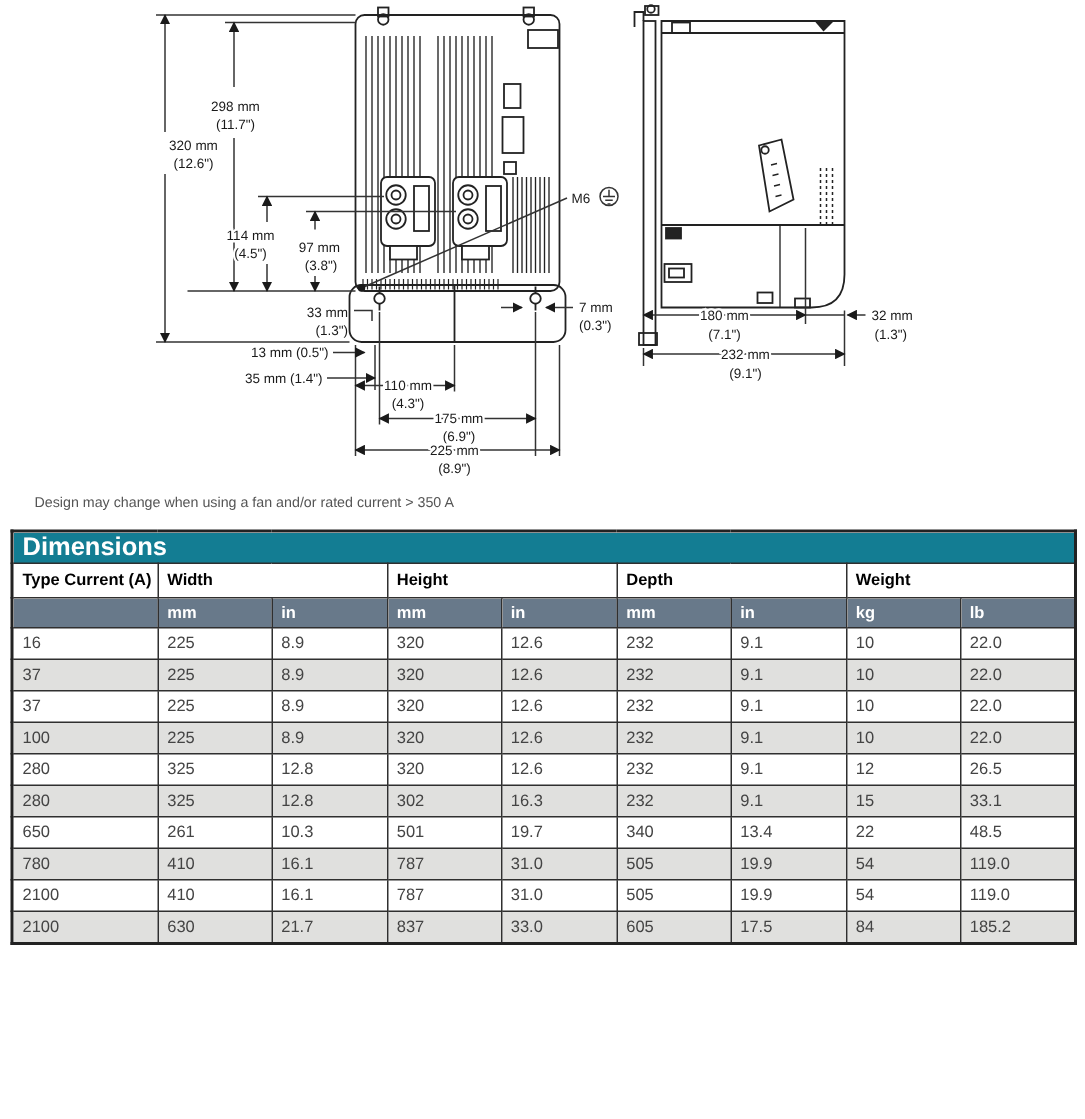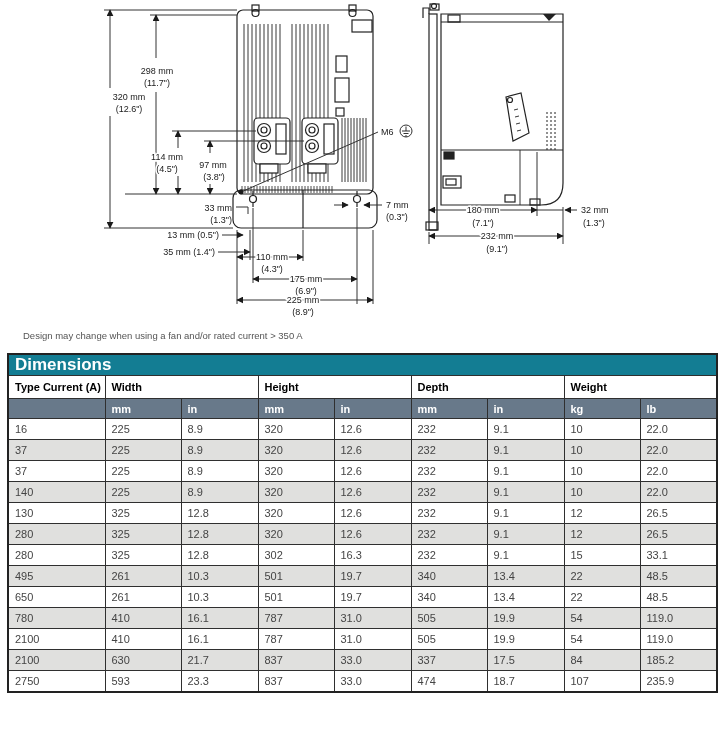--- a/index.html
+++ b/index.html
@@ -299,7 +299,7 @@
           <td>22.0</td>
         </tr>
         <tr>
-          <td>140</td>
+          <td>100</td>
           <td>225</td>
           <td>8.9</td>
           <td>320</td>

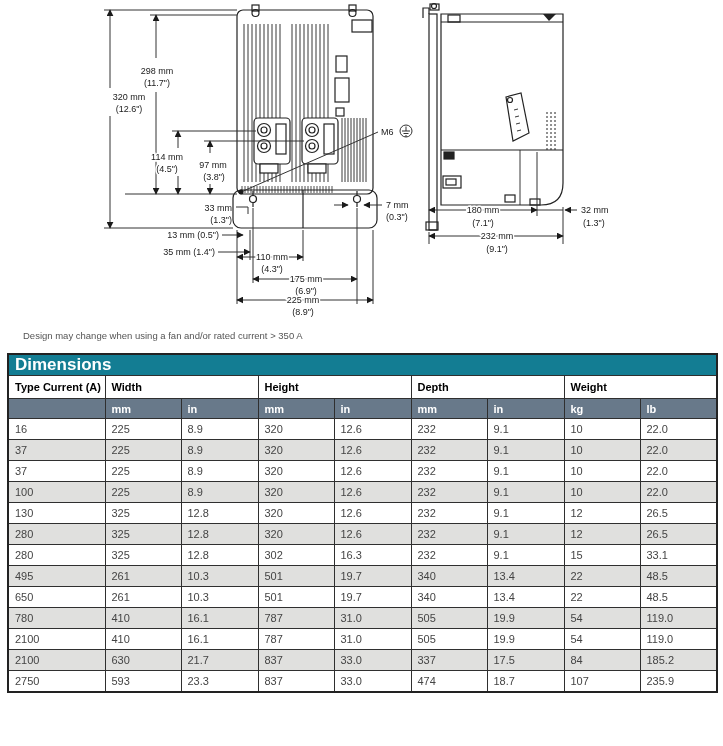--- a/index.html
+++ b/index.html
@@ -310,17 +310,6 @@
           <td>22.0</td>
         </tr>
         <tr>
-          <td>130</td>
-          <td>325</td>
-          <td>12.8</td>
-          <td>320</td>
-          <td>12.6</td>
-          <td>232</td>
-          <td>9.1</td>
-          <td>12</td>
-          <td>26.5</td>
-        </tr>
-        <tr>
           <td>280</td>
           <td>325</td>
           <td>12.8</td>

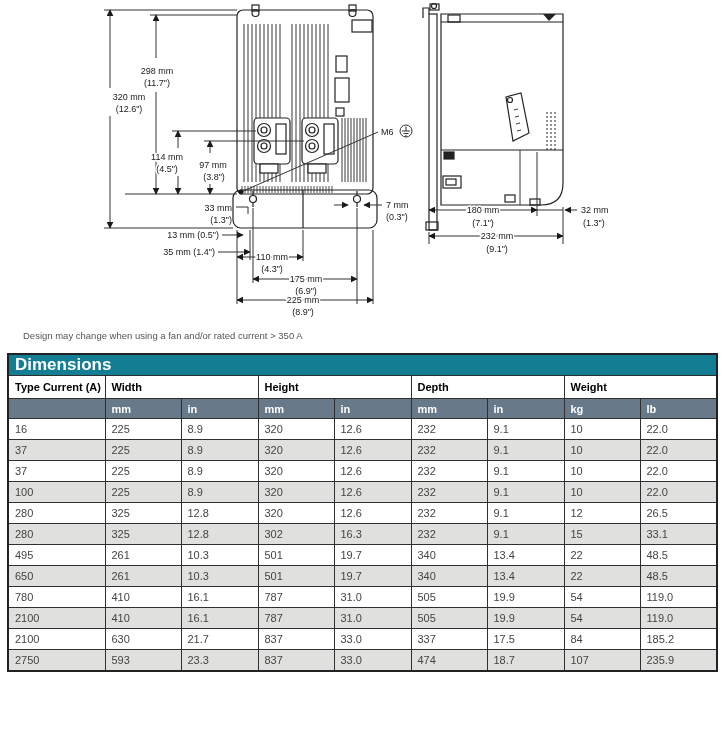--- a/index.html
+++ b/index.html
@@ -332,17 +332,6 @@
           <td>33.1</td>
         </tr>
         <tr>
-          <td>495</td>
-          <td>261</td>
-          <td>10.3</td>
-          <td>501</td>
-          <td>19.7</td>
-          <td>340</td>
-          <td>13.4</td>
-          <td>22</td>
-          <td>48.5</td>
-        </tr>
-        <tr>
           <td>650</td>
           <td>261</td>
           <td>10.3</td>

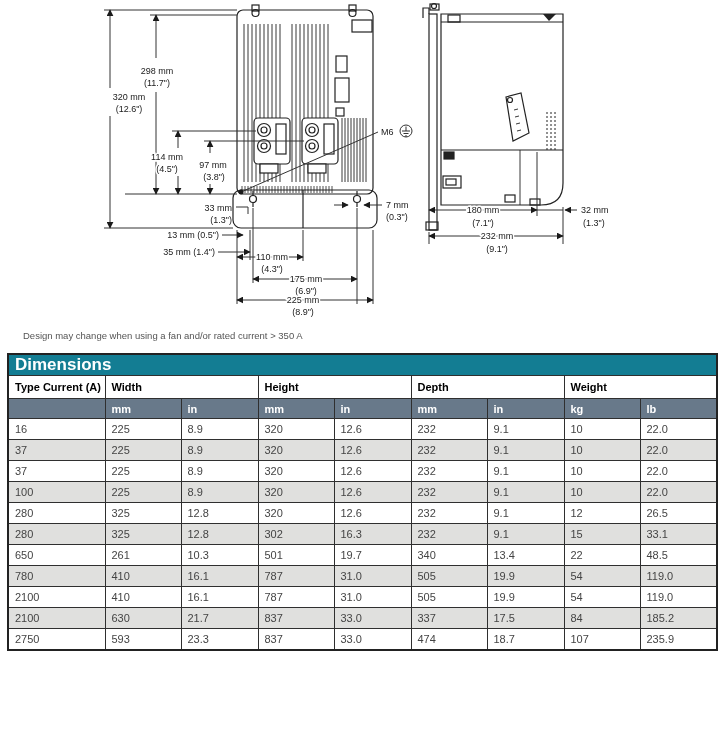--- a/index.html
+++ b/index.html
@@ -370,7 +370,7 @@
           <td>21.7</td>
           <td>837</td>
           <td>33.0</td>
-          <td>337</td>
+          <td>605</td>
           <td>17.5</td>
           <td>84</td>
           <td>185.2</td>

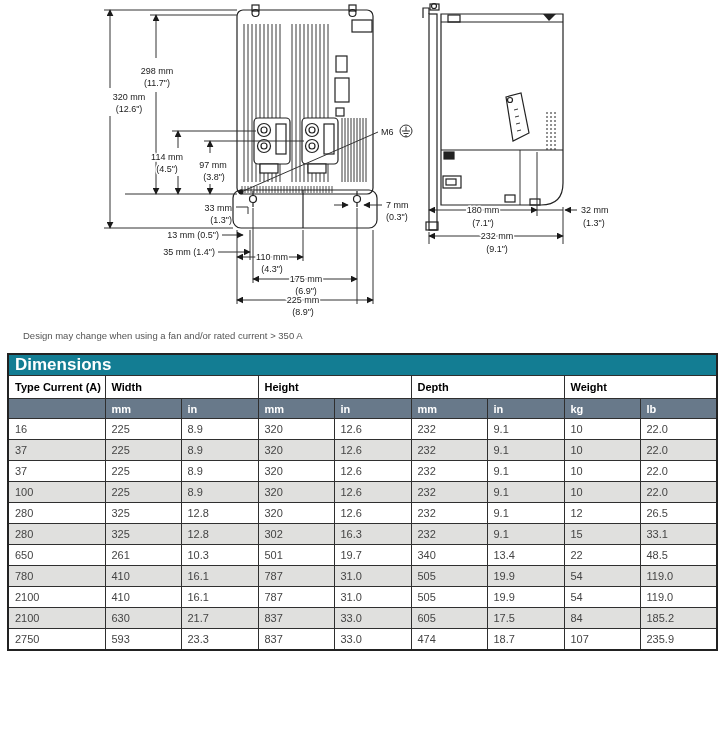--- a/index.html
+++ b/index.html
@@ -375,17 +375,6 @@
           <td>84</td>
           <td>185.2</td>
         </tr>
-        <tr>
-          <td>2750</td>
-          <td>593</td>
-          <td>23.3</td>
-          <td>837</td>
-          <td>33.0</td>
-          <td>474</td>
-          <td>18.7</td>
-          <td>107</td>
-          <td>235.9</td>
-        </tr>
       </tbody>
   </table>
 </div>

